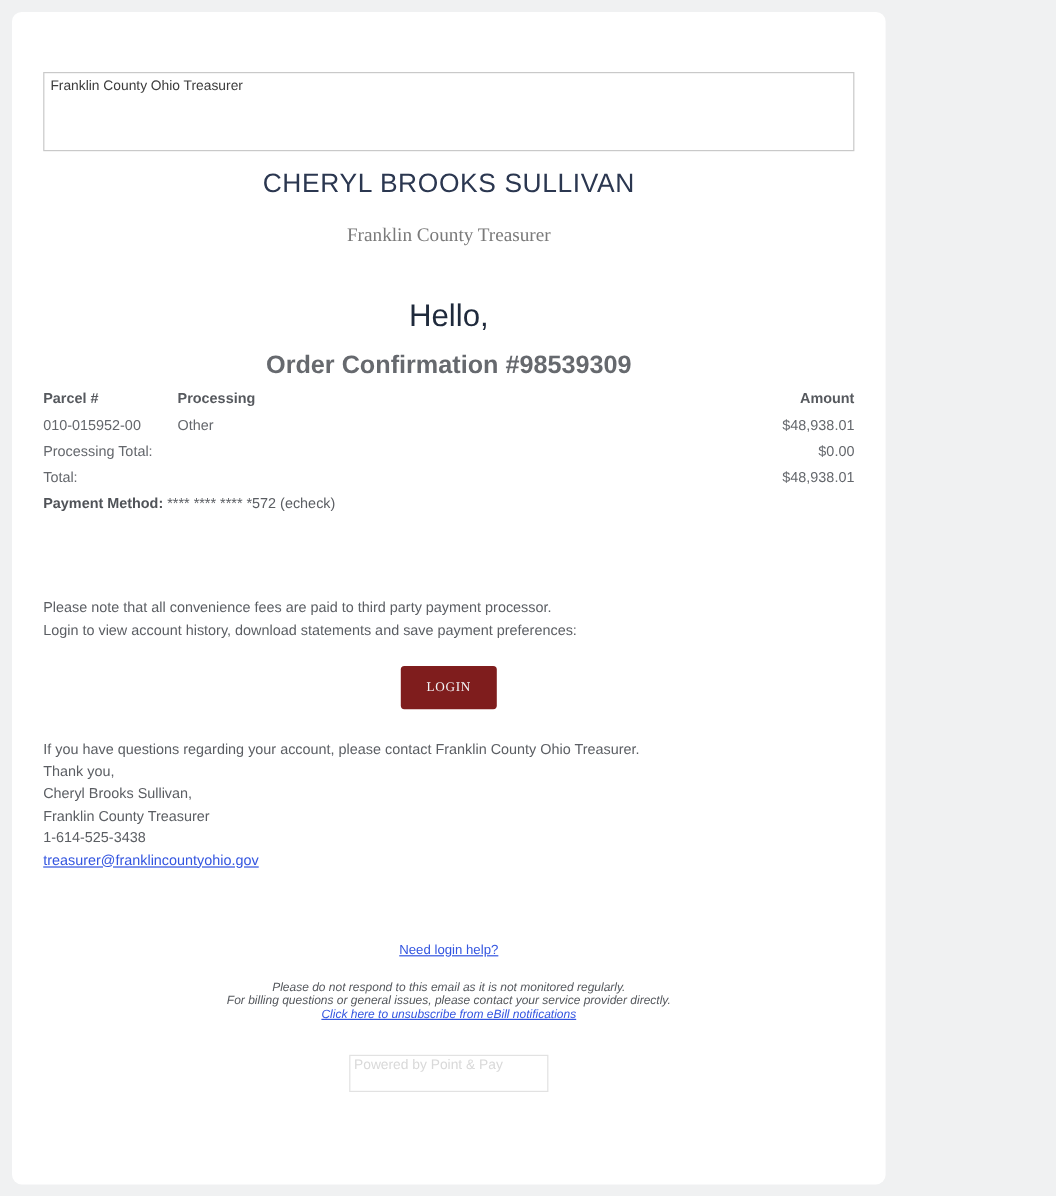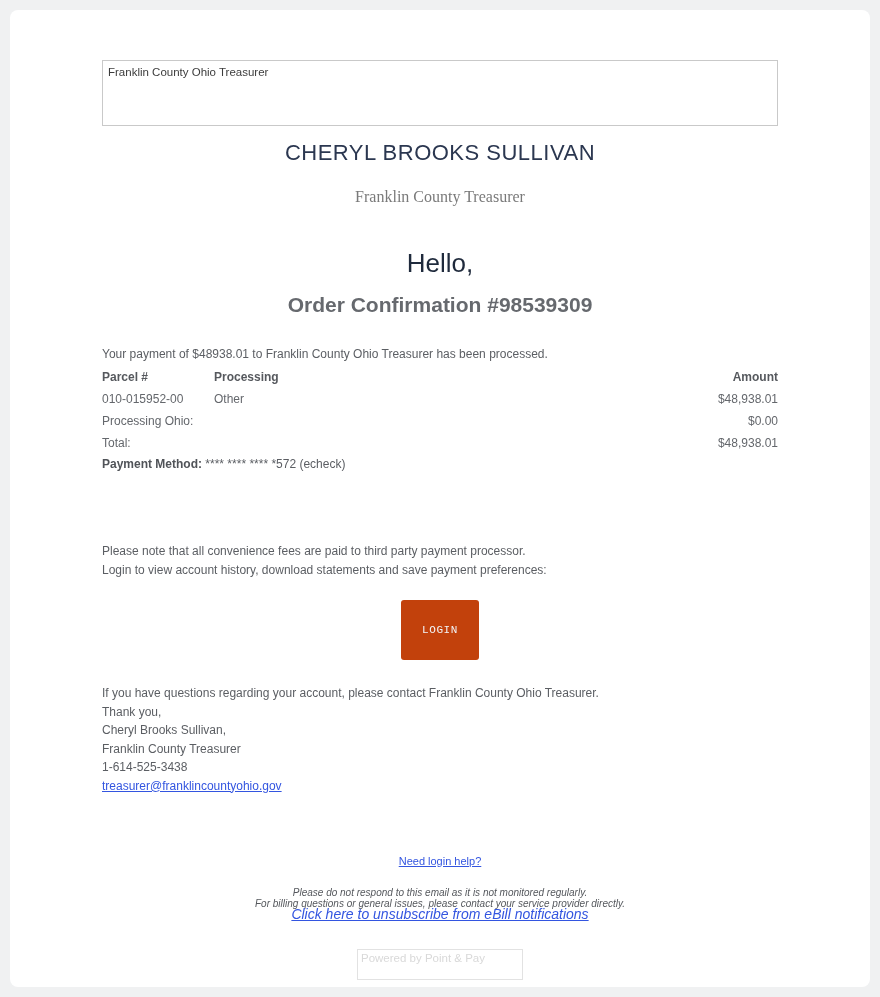--- a/index.html
+++ b/index.html
@@ -10,7 +10,7 @@
     -webkit-font-smoothing: antialiased;
   }
   .card {
-    width: 860px;
+    width: 728px;
     height: 977px;
     margin: 10px;
     background: #ffffff;

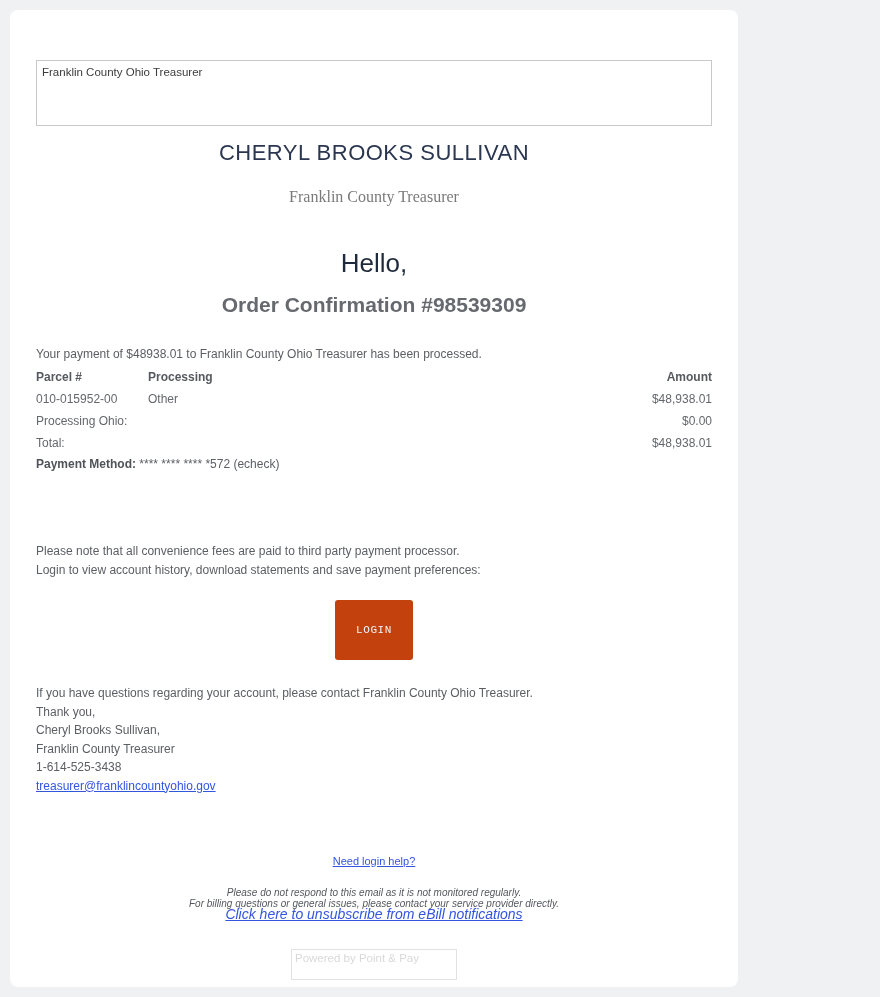--- a/index.html
+++ b/index.html
@@ -148,7 +148,6 @@
     <div class="greeting">Hello,</div>
     <div class="order-title">Order Confirmation #98539309</div>
 
-    <p class="body-text processed">Your payment of $48938.01 to Franklin County Ohio Treasurer has been processed.</p>
 
     <div class="tbl">
       <div class="tbl-row tbl-head">

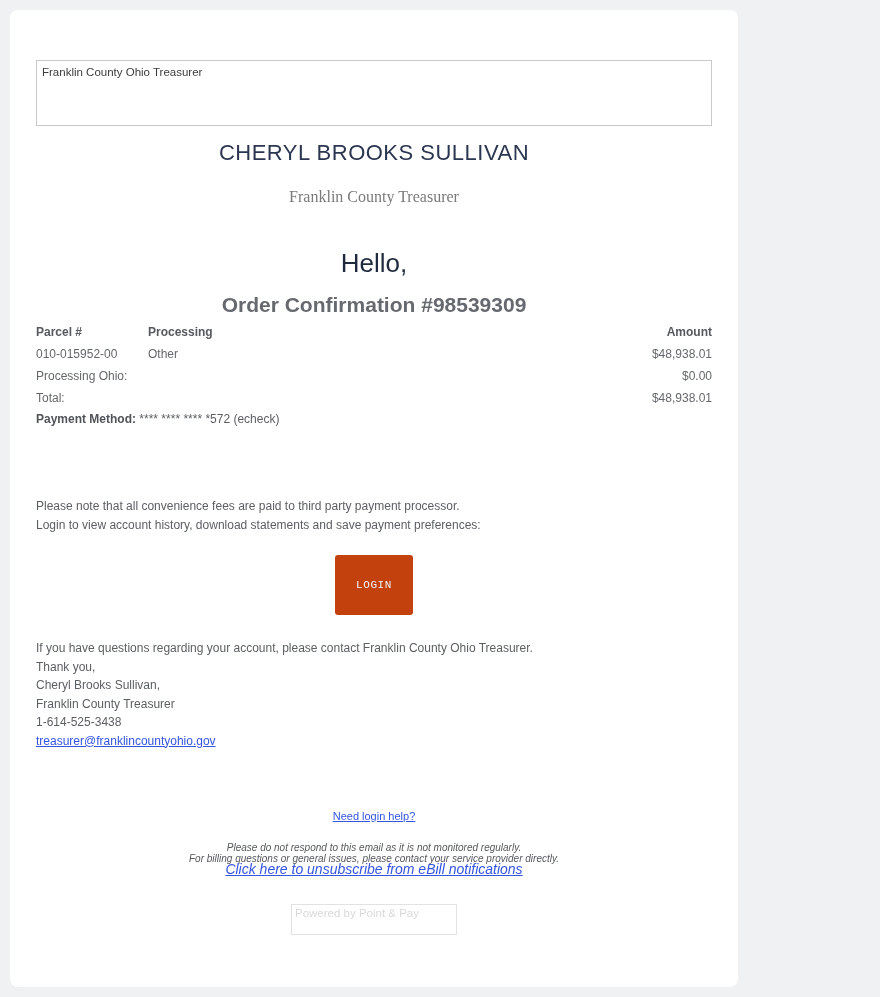--- a/index.html
+++ b/index.html
@@ -161,7 +161,7 @@
         <div class="c3">$48,938.01</div>
       </div>
       <div class="tbl-row">
-        <div class="c2">Processing Ohio:</div>
+        <div class="c2">Processing Total:</div>
         <div class="c3">$0.00</div>
       </div>
       <div class="tbl-row">

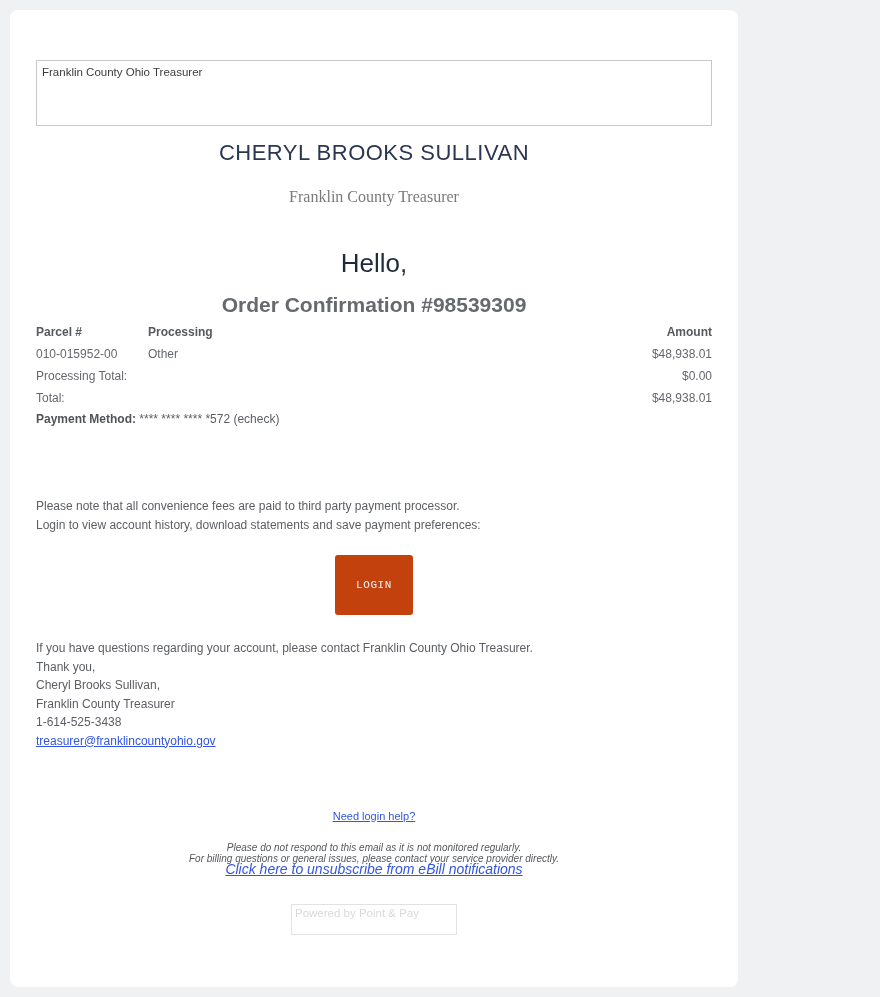--- a/index.html
+++ b/index.html
@@ -90,14 +90,14 @@
   .btn-wrap { margin-top: 22px; text-align: center; }
   .login-btn {
     display: inline-block;
-    background: #c2410c;
+    background: #7f1d1d;
     color: #f2f4f7;
     border: none;
     border-radius: 3px;
-    font-family: Liberation Mono, monospace;
+    font-family: Liberation Serif, serif;
     font-size: 11px;
     letter-spacing: 0.6px;
-    padding: 24px 21px;
+    padding: 12px 21px;
     cursor: pointer;
   }
   .contact { margin-top: 24px; }

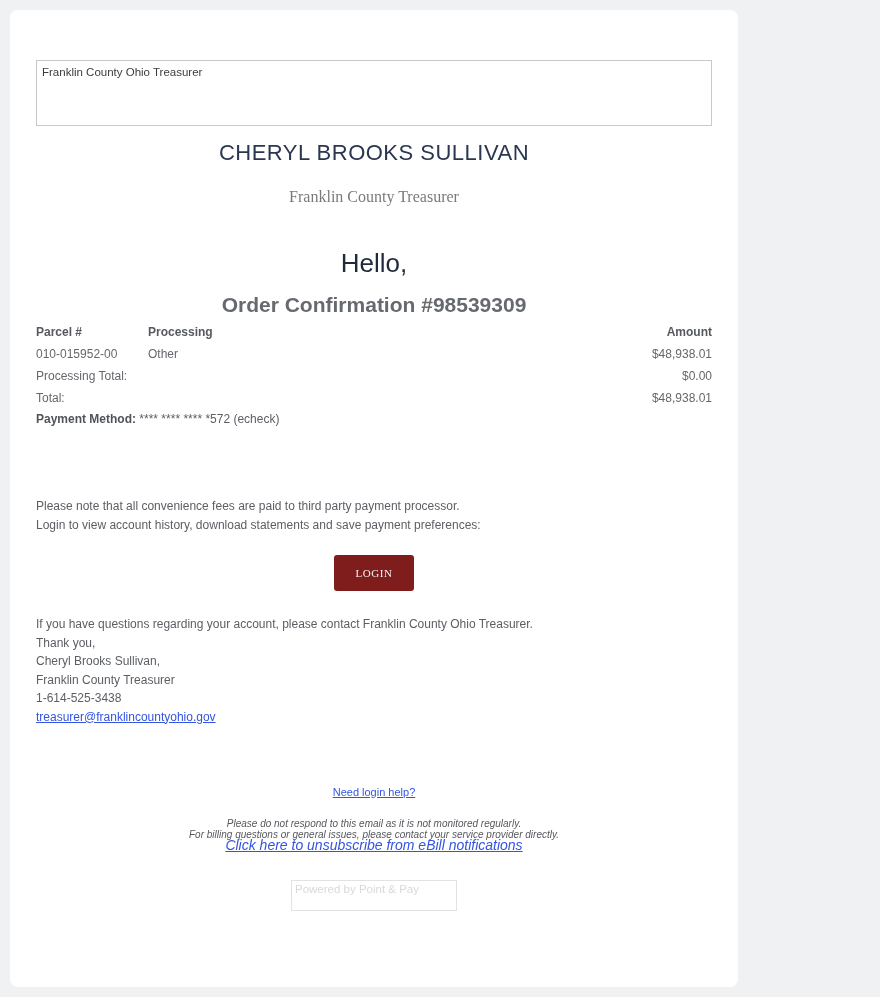--- a/index.html
+++ b/index.html
@@ -119,7 +119,7 @@
     color: #55585d;
     font-style: italic;
   }
-  .fine-print a.link { font-size: 14px; }
+  .fine-print a.link { font-size: 10px; }
   .powered-wrap { margin-top: 27px; text-align: center; }
   .powered-box {
     display: inline-block;

